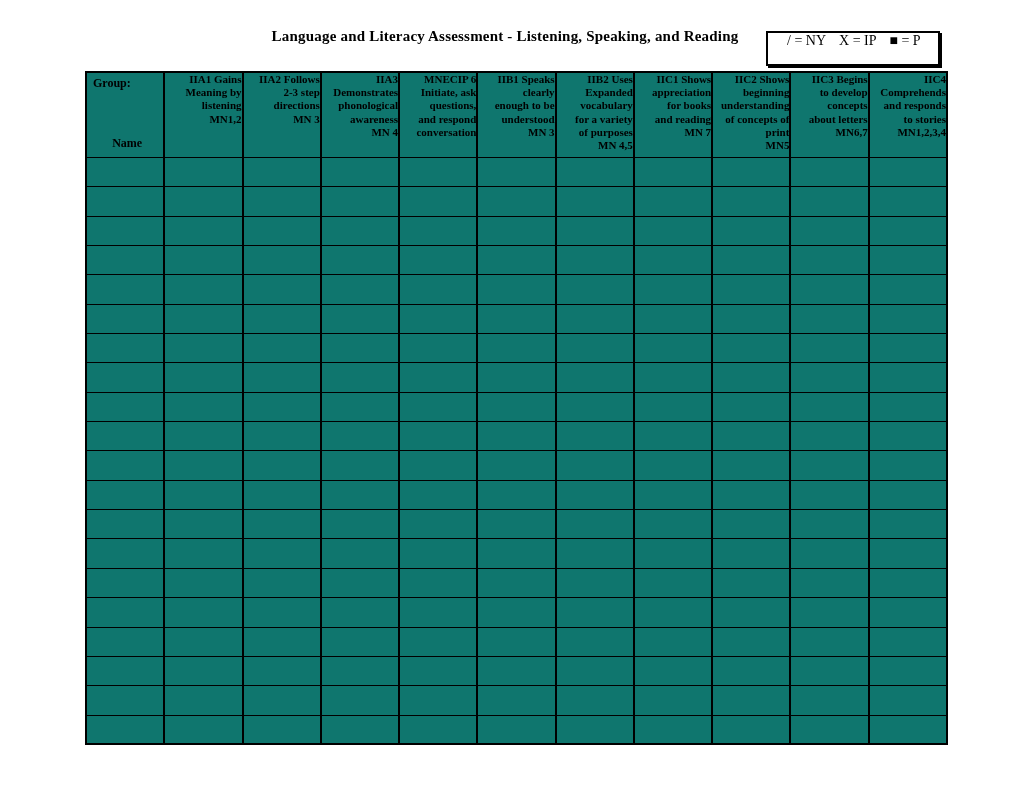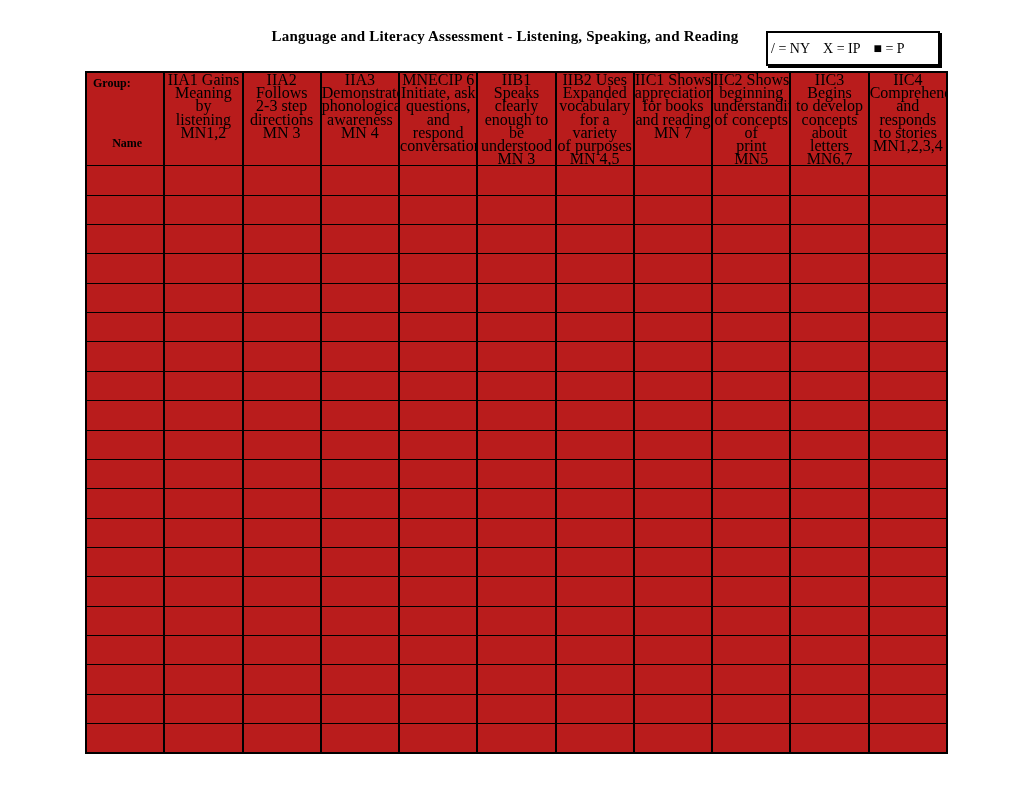--- a/index.html
+++ b/index.html
@@ -32,8 +32,7 @@
     box-shadow: 2px 2px 0 0 #000;
     background: #fff;
     display: flex;
-    align-items: center;
-    padding-left: 3px;
+    padding-left: 19px;
     gap: 13px;
     font-size: 14px;
   }

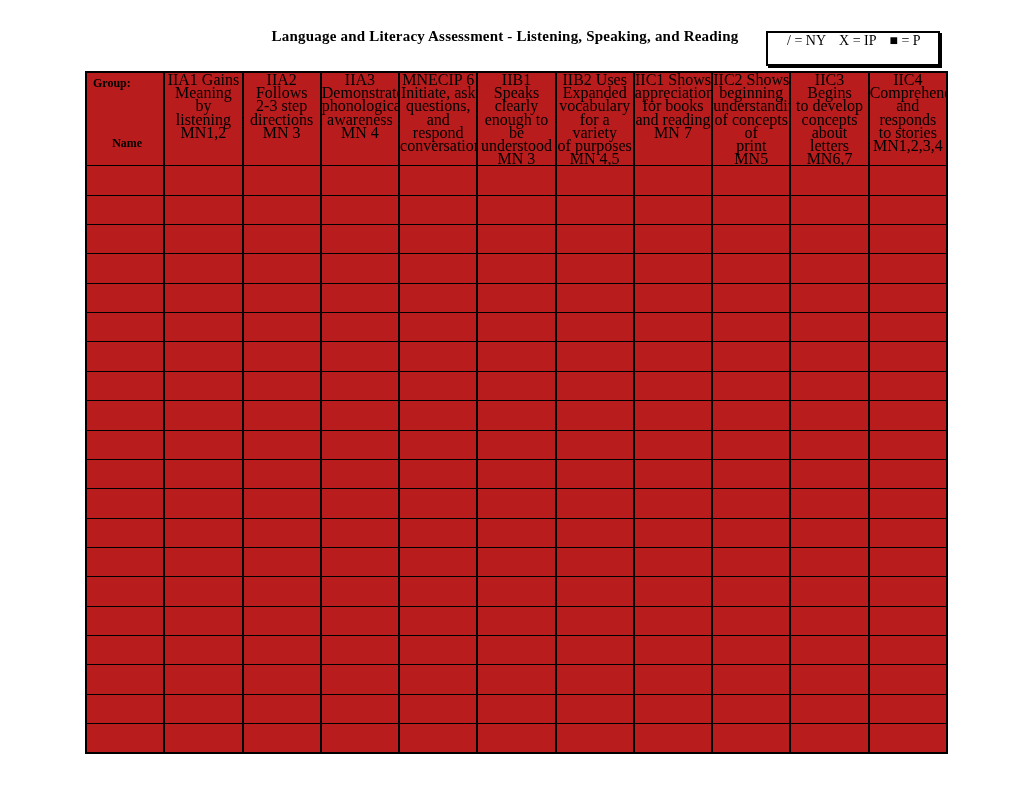--- a/index.html
+++ b/index.html
@@ -45,7 +45,7 @@
     height: 671px;
     border-collapse: collapse;
     table-layout: fixed;
-    background: #b91c1c;
+    background: #0f766e;
   }
   table.grid th, table.grid td {
     border: 1px solid #000;

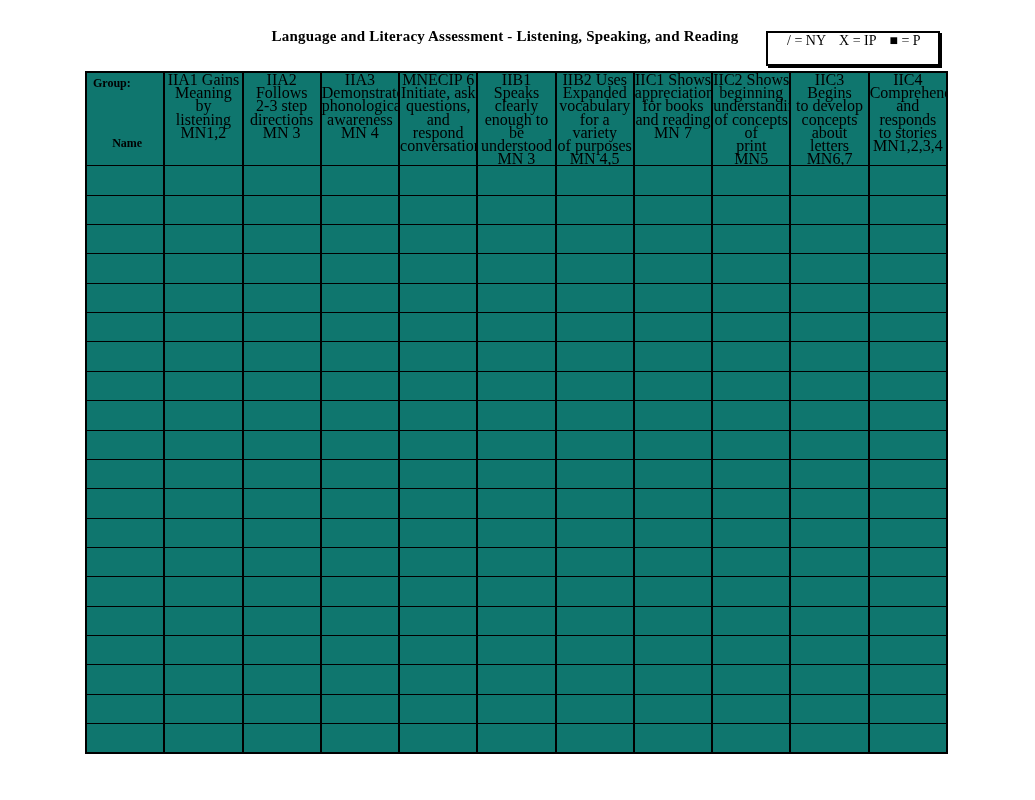--- a/index.html
+++ b/index.html
@@ -57,9 +57,9 @@
   thead tr { height: 84px; }
   th.col-head {
     vertical-align: top;
-    text-align: center;
-    font-weight: normal;
-    font-size: 16px;
+    text-align: right;
+    font-weight: bold;
+    font-size: 11px;
     line-height: 13.2px;
     padding: 3px 2px 0 4px;
     white-space: pre-line;

